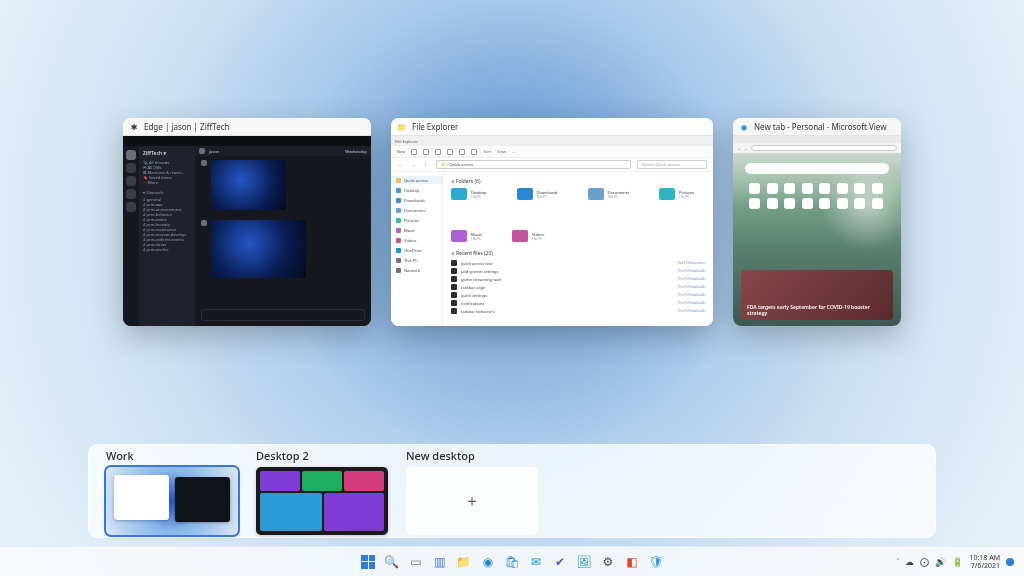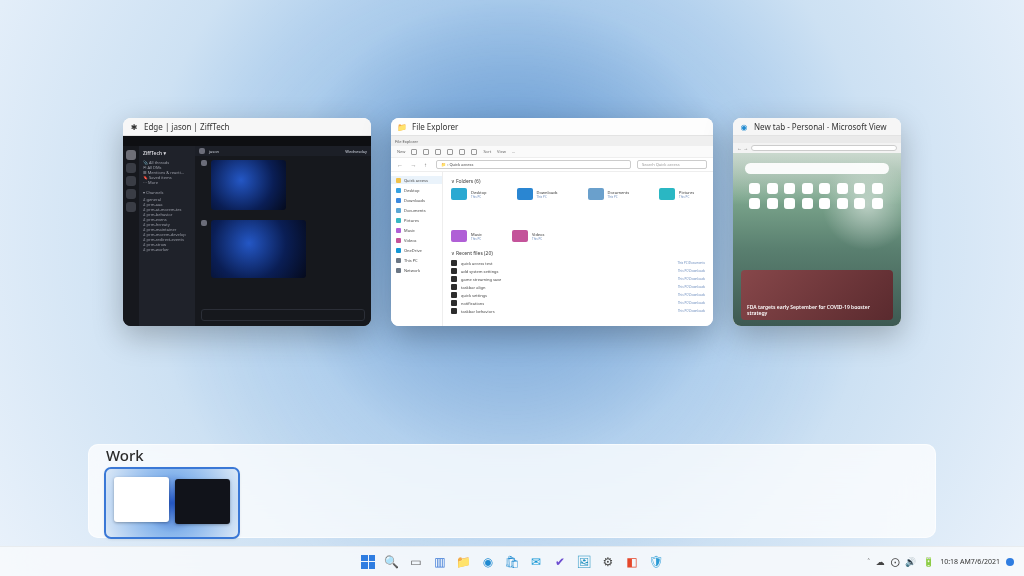--- a/index.html
+++ b/index.html
@@ -101,7 +101,7 @@
 .desk {
   display:flex; flex-direction:column; gap:4px;
 }
-.desk .label { font-size:15px; color:#2a2a2a; font-weight:500; }
+.desk .label { font-size:11px; color:#2a2a2a; font-weight:500; }
 .desk-thumb {
   width:132px; height:68px; border-radius:5px; overflow:hidden; position:relative;
   box-shadow: 0 1px 4px rgba(0,0,0,0.2);

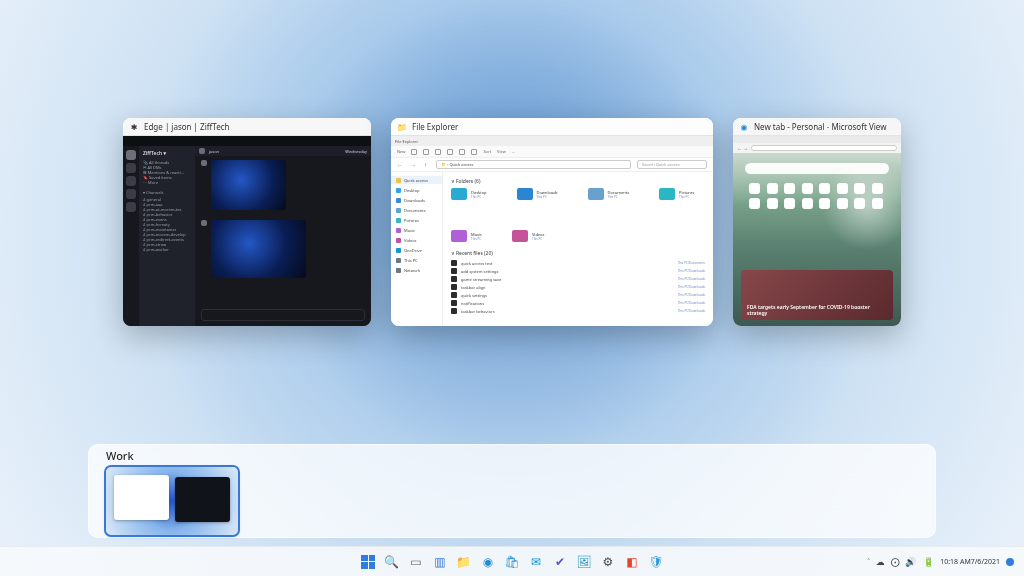--- a/index.html
+++ b/index.html
@@ -405,6 +405,16 @@
           <div class="label">Work</div>
           <div class="desk-thumb dt-work active"></div>
         </div>
+        <div class="desk">
+          <div class="label">Desktop 2</div>
+          <div class="desk-thumb dt-d2">
+            <div class="winlet" style="background: rgb(126, 59, 214); left: 4px; top: 4px; width: 40px; height: 20px;"></div>
+            <div class="winlet" style="background: rgb(31, 174, 95); left: 46px; top: 4px; width: 40px; height: 20px;"></div>
+            <div class="winlet" style="background: rgb(214, 59, 126); left: 88px; top: 4px; width: 40px; height: 20px;"></div>
+            <div class="winlet" style="background: rgb(42, 155, 214); left: 4px; top: 26px; width: 62px; height: 38px;"></div>
+            <div class="winlet" style="background: rgb(126, 59, 214); left: 68px; top: 26px; width: 60px; height: 38px;"></div>
+          </div>
+        </div>
       </div>
   </div>
 

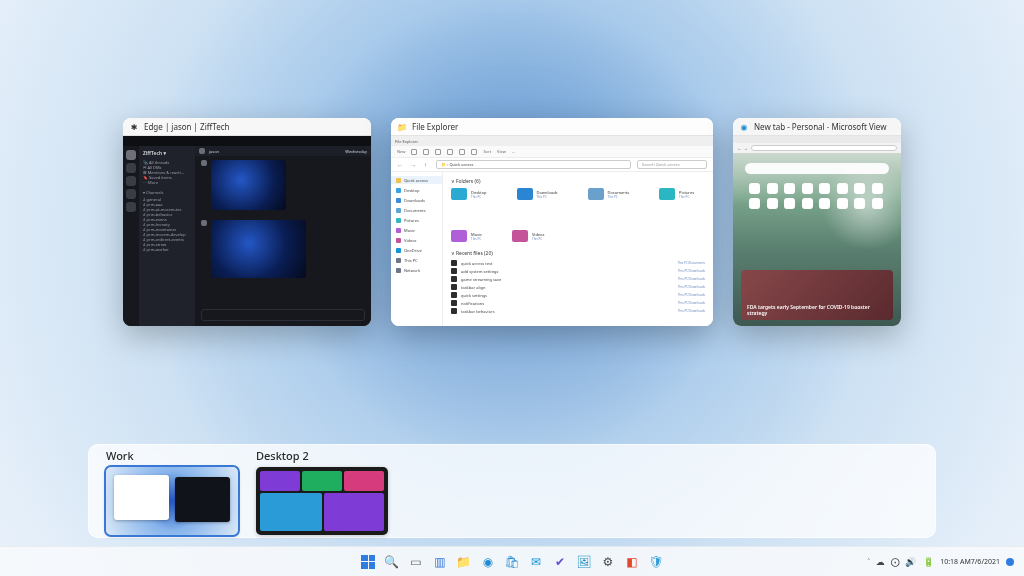--- a/index.html
+++ b/index.html
@@ -416,6 +416,12 @@
           </div>
         </div>
       </div>
+    <div class="desk">
+      <div class="label">New desktop</div>
+      <div class="new-desk">
+          <span>＋</span>
+        </div>
+    </div>
   </div>
 
   <div class="taskbar">

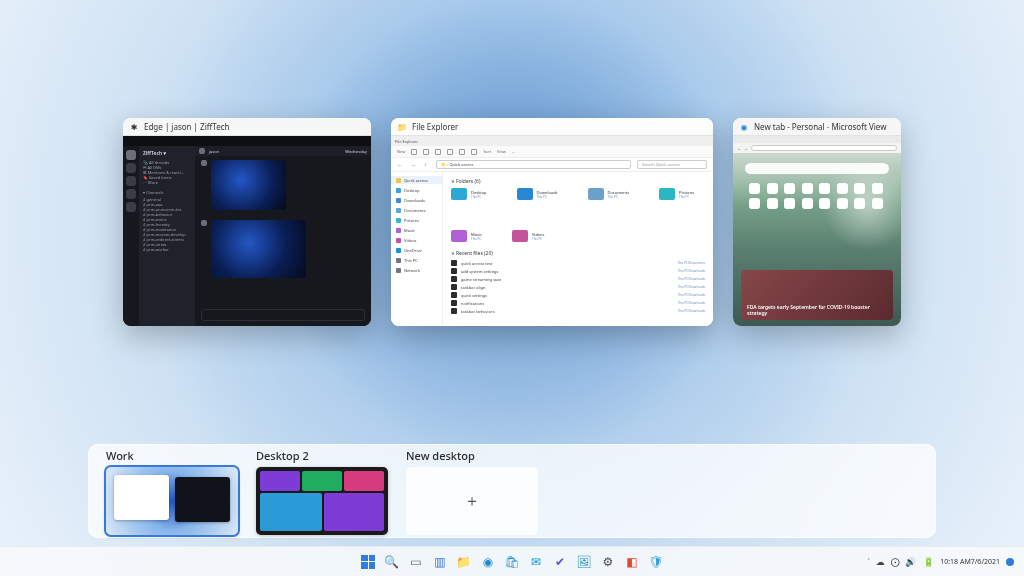--- a/index.html
+++ b/index.html
@@ -129,7 +129,7 @@
 .tb-right { margin-left:auto; display:flex; align-items:center; gap:6px; padding-right:10px; font-size:7px; color:#333;}
 .tb-right .chev { font-size:8px; color:#555; }
 .tb-right .tray-ic { font-size:9px; color:#444; }
-.tb-right .clock { display:flex; flex-direction:row; align-items:flex-end; line-height:1.05;}
+.tb-right .clock { display:flex; flex-direction:column; align-items:flex-end; line-height:1.05;}
 .win-logo {
   width:14px; height:14px; display:grid; grid-template-columns:1fr 1fr; grid-template-rows:1fr 1fr; gap:1px;
 }

